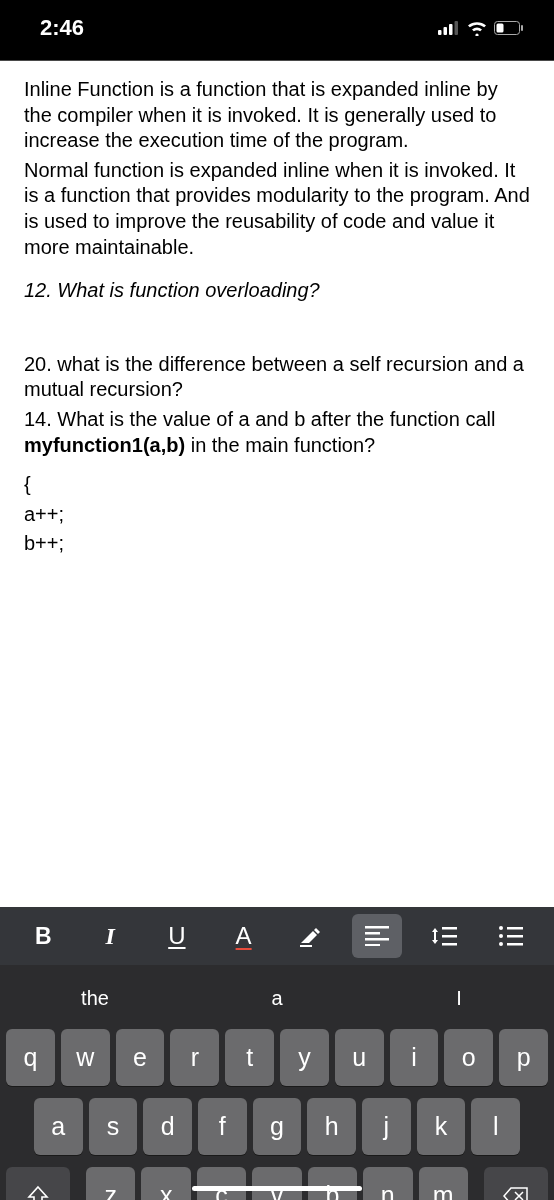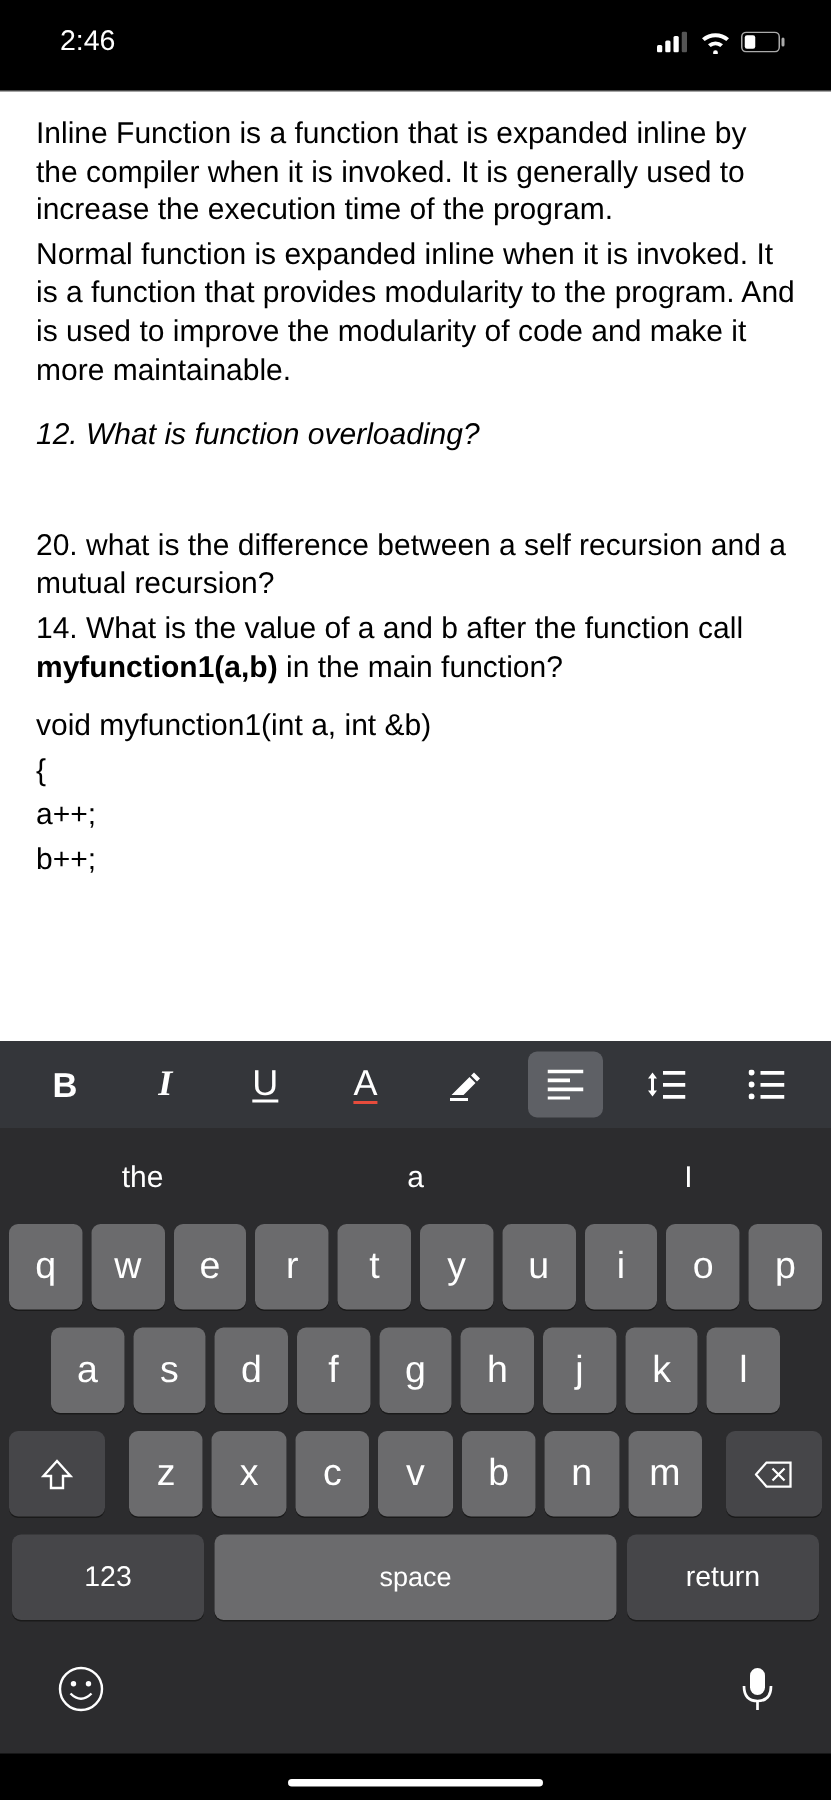--- a/index.html
+++ b/index.html
@@ -9,7 +9,7 @@
     height: 60px; background: #000; color: #fff; display: flex;
     justify-content: space-between; align-items: center; padding: 0 30px 5px 40px;
   }
-  .status-time { font-size: 19px; font-weight: 400; }
+  .status-time { font-size: 22px; font-weight: 700; }
   .status-icons { display: flex; gap: 6px; align-items: center; }
 
   .content {

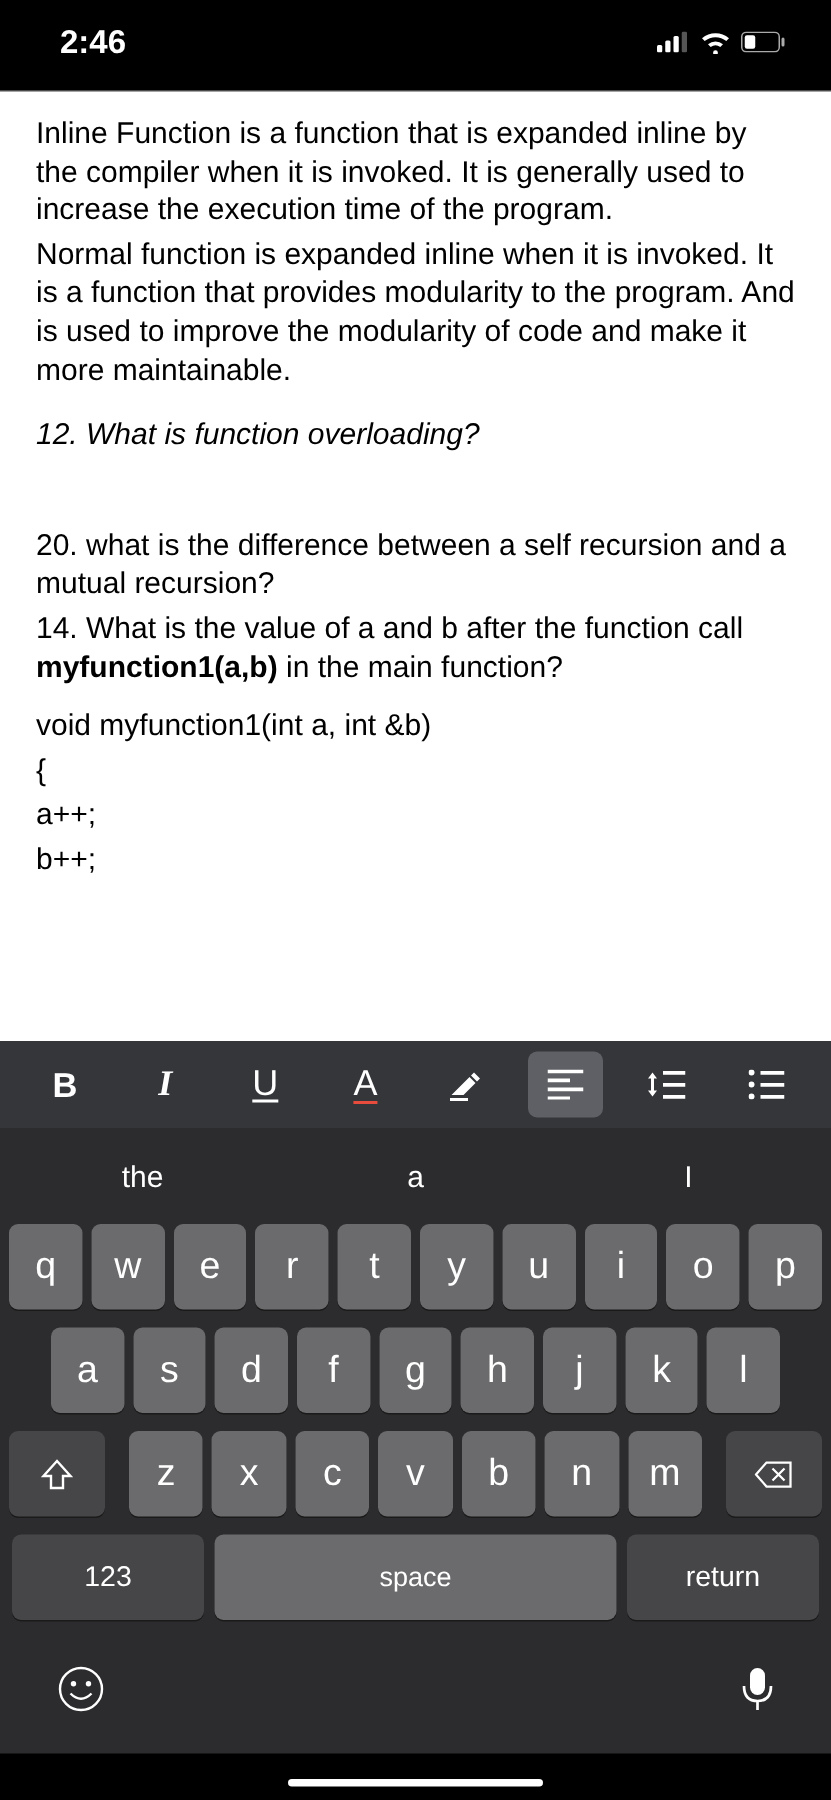--- a/index.html
+++ b/index.html
@@ -13,7 +13,7 @@
   .status-icons { display: flex; gap: 6px; align-items: center; }
 
   .content {
-    background: #fff; height: 634px; padding: 16px 24px; font-size: 20px;
+    background: #fff; height: 847px; padding: 16px 24px; font-size: 20px;
     line-height: 1.28; color: #000; border-top: 1px solid #4a4a4a;
   }
   .content p { margin-bottom: 4px; }

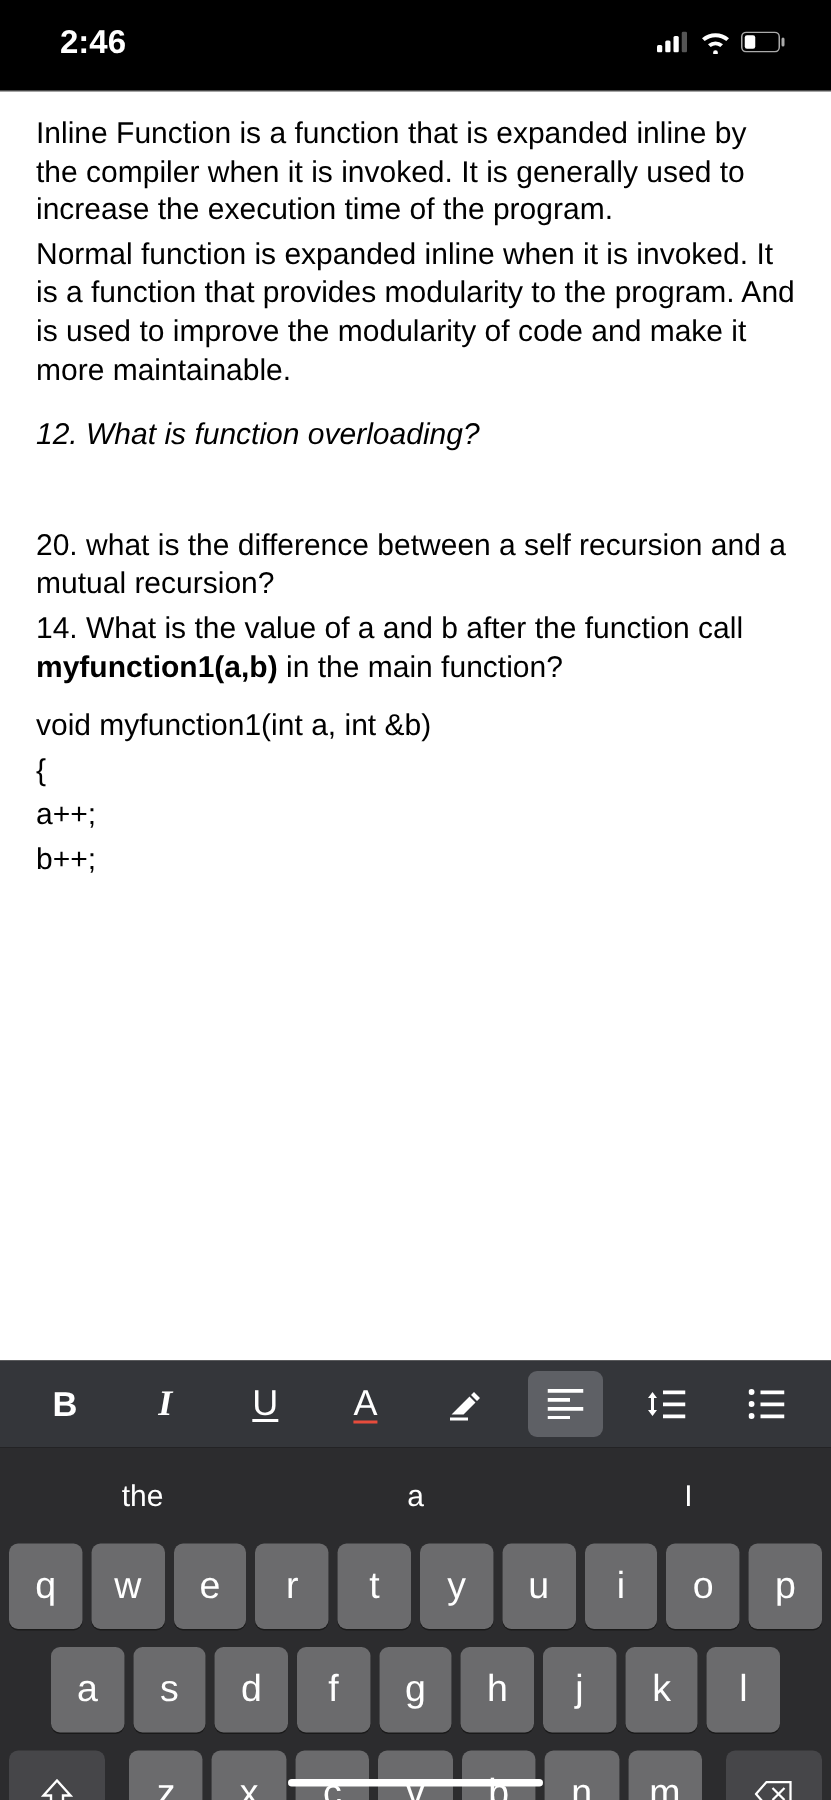--- a/index.html
+++ b/index.html
@@ -113,7 +113,7 @@
 
 <div class="content">
   <p>Inline Function is a function that is expanded inline by the compiler when it is invoked. It is generally used to increase the execution time of the program.</p>
-  <p>Normal function is expanded inline when it is invoked.  It is a function that provides modularity to the program. And is used to improve the modularity of code and make it more maintainable.</p>
+  <p>Normal function is expanded inline when it is invoked.  It is a function that provides modularity to the program. And is used to improve the reusability of code and value it more maintainable.</p>
   <p class="q12">12. What is function overloading?</p>
   <p class="q13">20. what is the difference between a self recursion and a mutual recursion?</p>
   <p class="q14">

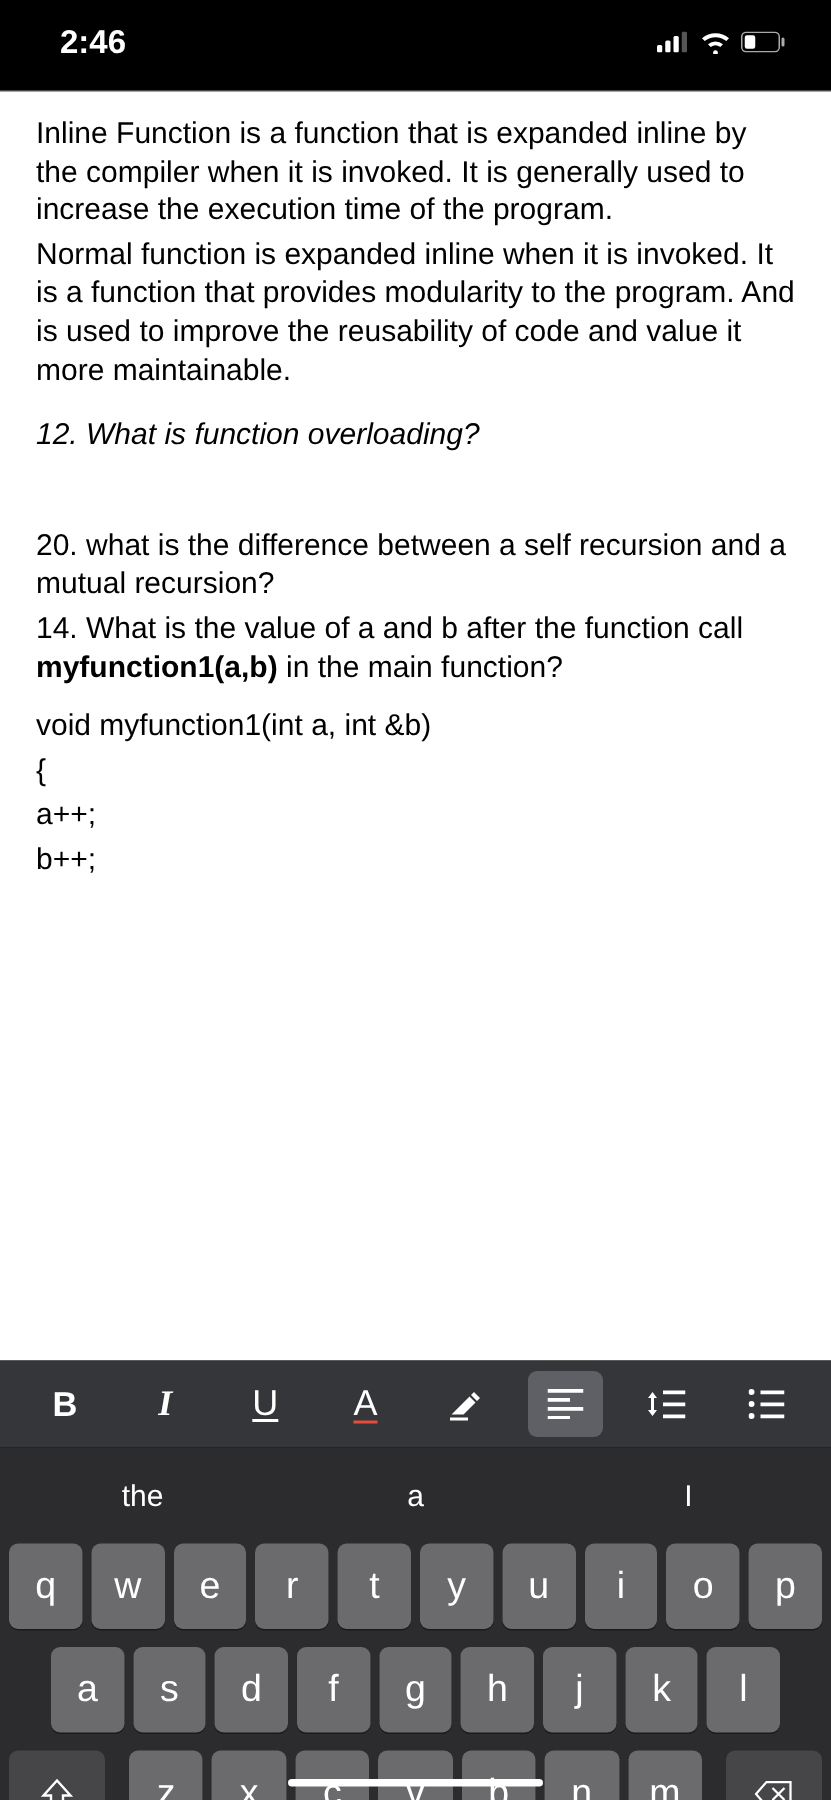--- a/index.html
+++ b/index.html
@@ -120,7 +120,6 @@
     <span>14. What is the value of a and b after the function call </span><span class="bold">myfunction1(a,b)</span><span> in the main function?</span>
   </p>
   <div class="code">
-    <p>void myfunction1(int a, int &amp;b)</p>
     <p>{</p>
     <p>a++;</p>
     <p>b++;</p>

